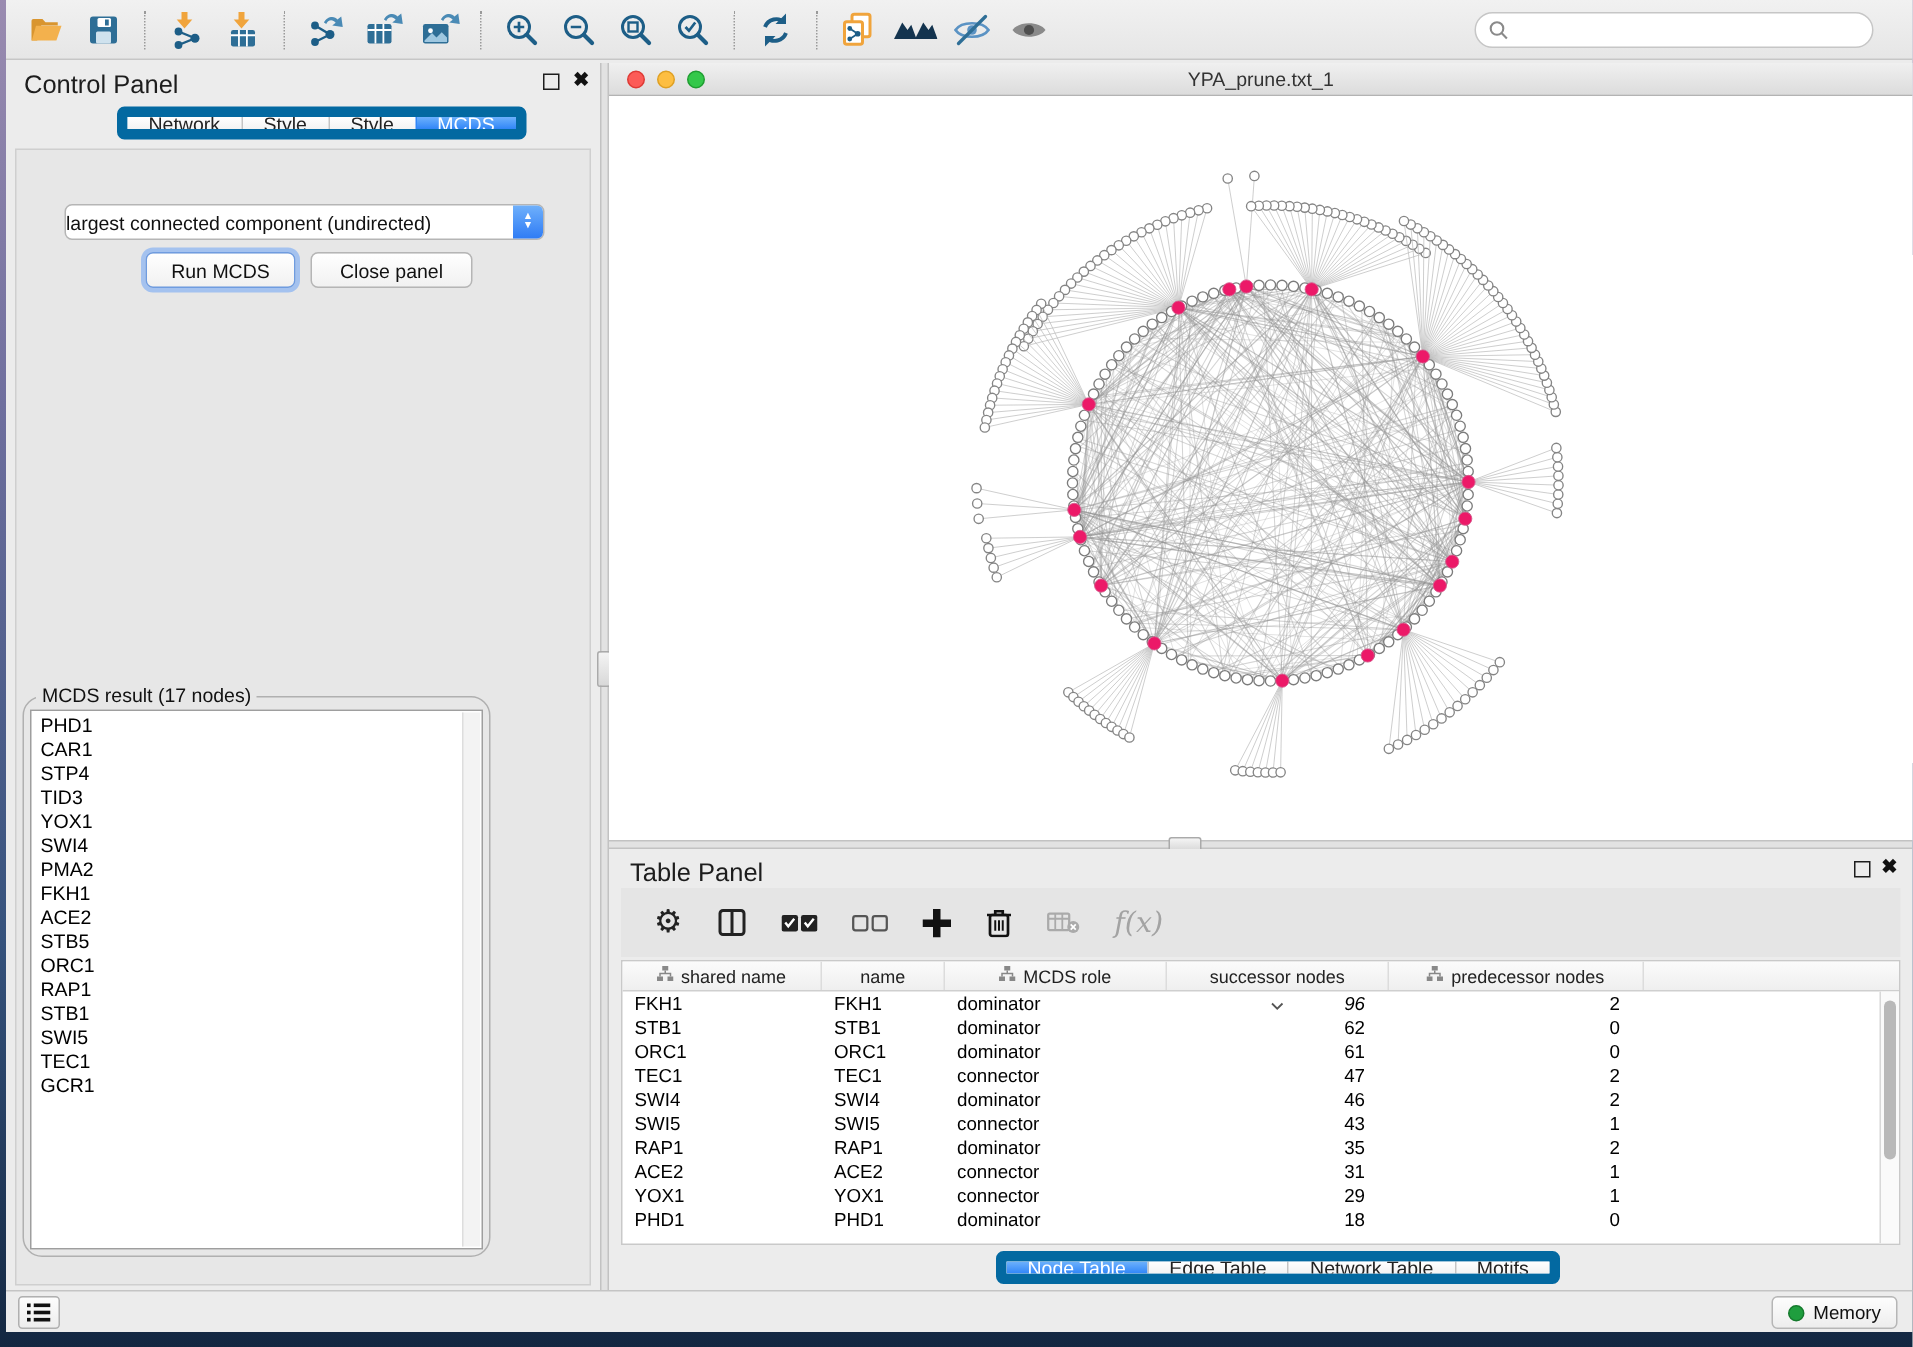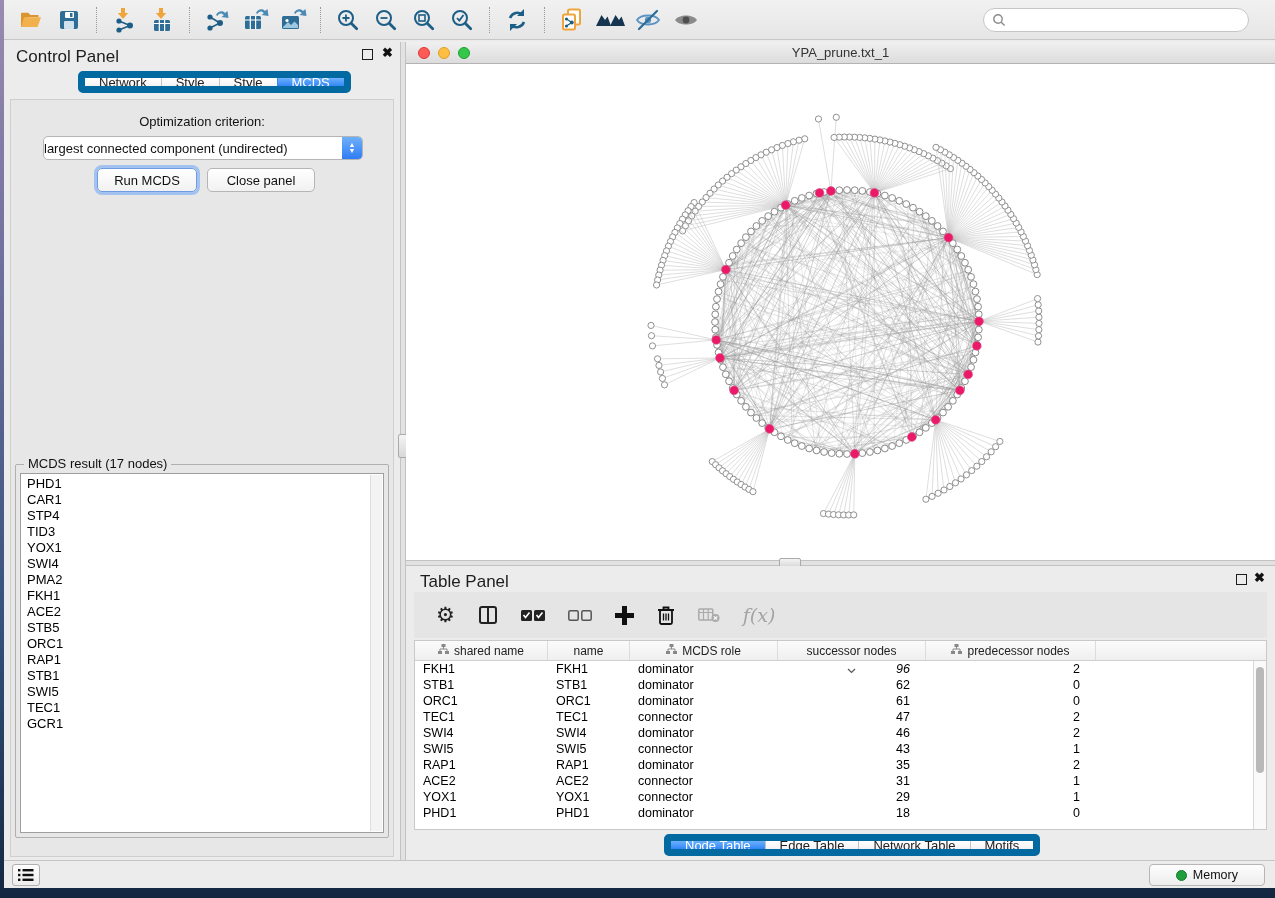--- a/index.html
+++ b/index.html
@@ -231,7 +231,6 @@
     </div>
 
   <div class="cp-body">
-    <div class="opt-label">Optimization criterion:</div>
     <div class="dropdown">
       <span class="val">largest connected component (undirected)</span>
       <span class="dd-cap">

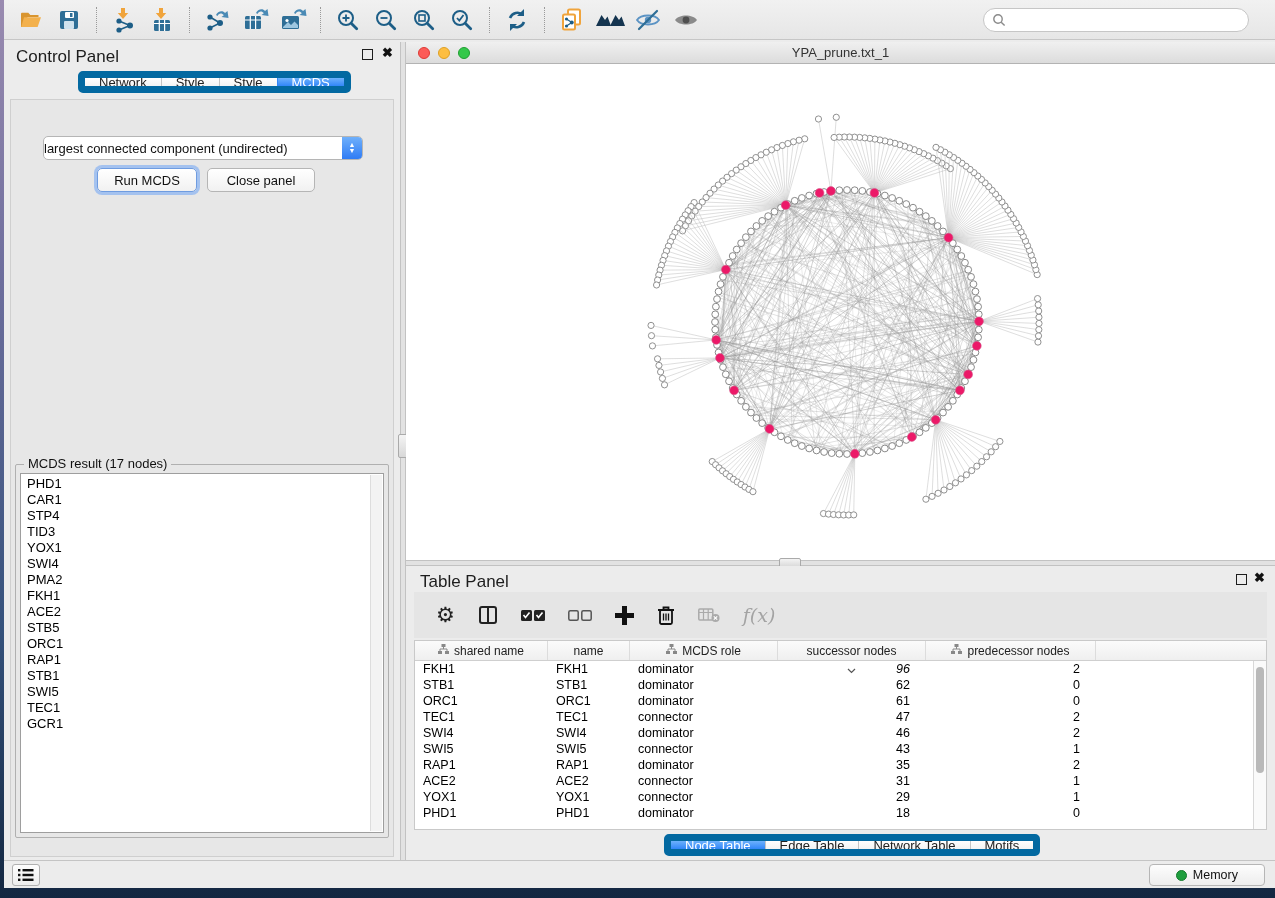--- a/index.html
+++ b/index.html
@@ -36,7 +36,7 @@
   .btn{position:absolute;height:24px;background:linear-gradient(#ffffff,#f1f1f1);border:1px solid #b5b5b5;border-radius:5px;
        font-size:13px;font-family:"Liberation Sans",sans-serif;color:#111;cursor:pointer;padding:0 12px}
   .btn.focus{border-color:#6f9ce0;box-shadow:0 0 0 3px rgba(120,170,245,.6)}
-  .groupbox{position:absolute;left:4px;top:364px;width:374px;height:374px;border:1px solid #b0b0b0;border-radius:2px}
+  .groupbox{position:absolute;left:4px;top:364px;width:312px;height:374px;border:1px solid #b0b0b0;border-radius:13px}
   .groupbox .legend{position:absolute;left:8px;top:-9px;background:#e7e7e7;padding:0 4px;font-size:13px;color:#111}
   .listbox{position:absolute;left:4px;top:8px;right:4px;bottom:4px;background:#fff;border:1px solid #9e9e9e;overflow:hidden}
   .listbox .items{position:absolute;left:0;top:2px;right:14px}

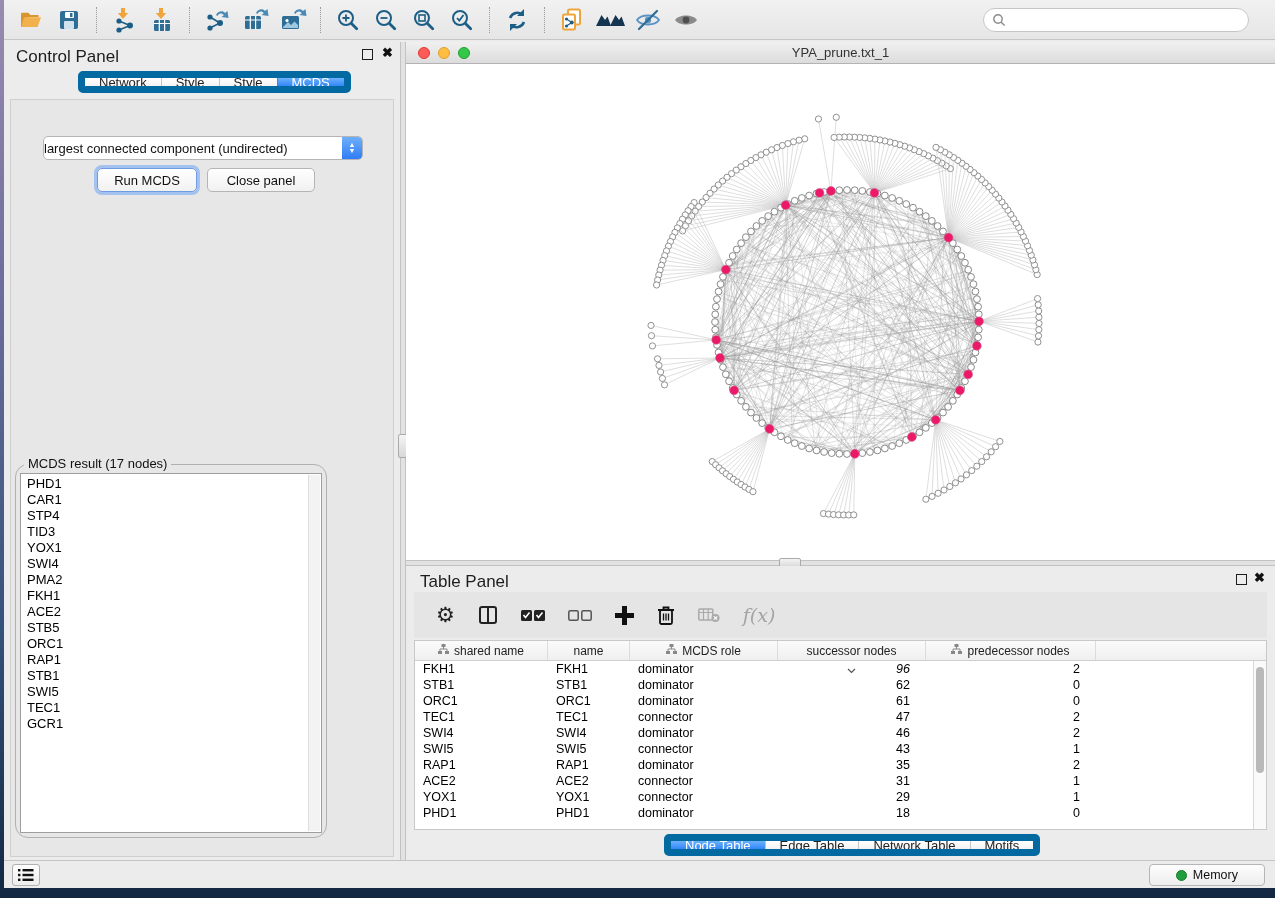--- a/index.html
+++ b/index.html
@@ -75,7 +75,7 @@
   .list-btn{position:absolute;left:8px;top:3px;width:28px;height:22px;background:linear-gradient(#fdfdfd,#ededed);
             border:1px solid #b0b0b0;border-radius:3px;display:flex;align-items:center;justify-content:center;cursor:pointer}
   .mem-btn{position:absolute;right:10px;top:3px;height:22px;background:linear-gradient(#fdfdfd,#ededed);
-           border:1px solid #b6b6b6;border-radius:4px;display:flex;align-items:center;gap:6px;padding:0 26px;cursor:pointer}
+           border:1px solid #b6b6b6;border-radius:4px;display:flex;align-items:center;gap:6px;padding:0 10px;cursor:pointer}
   .mem-dot{width:11px;height:11px;border-radius:50%;background:#1f9e3e;border:1px solid #157a2d}
   .mem-label{font-size:12.5px;color:#111}
 </style>

